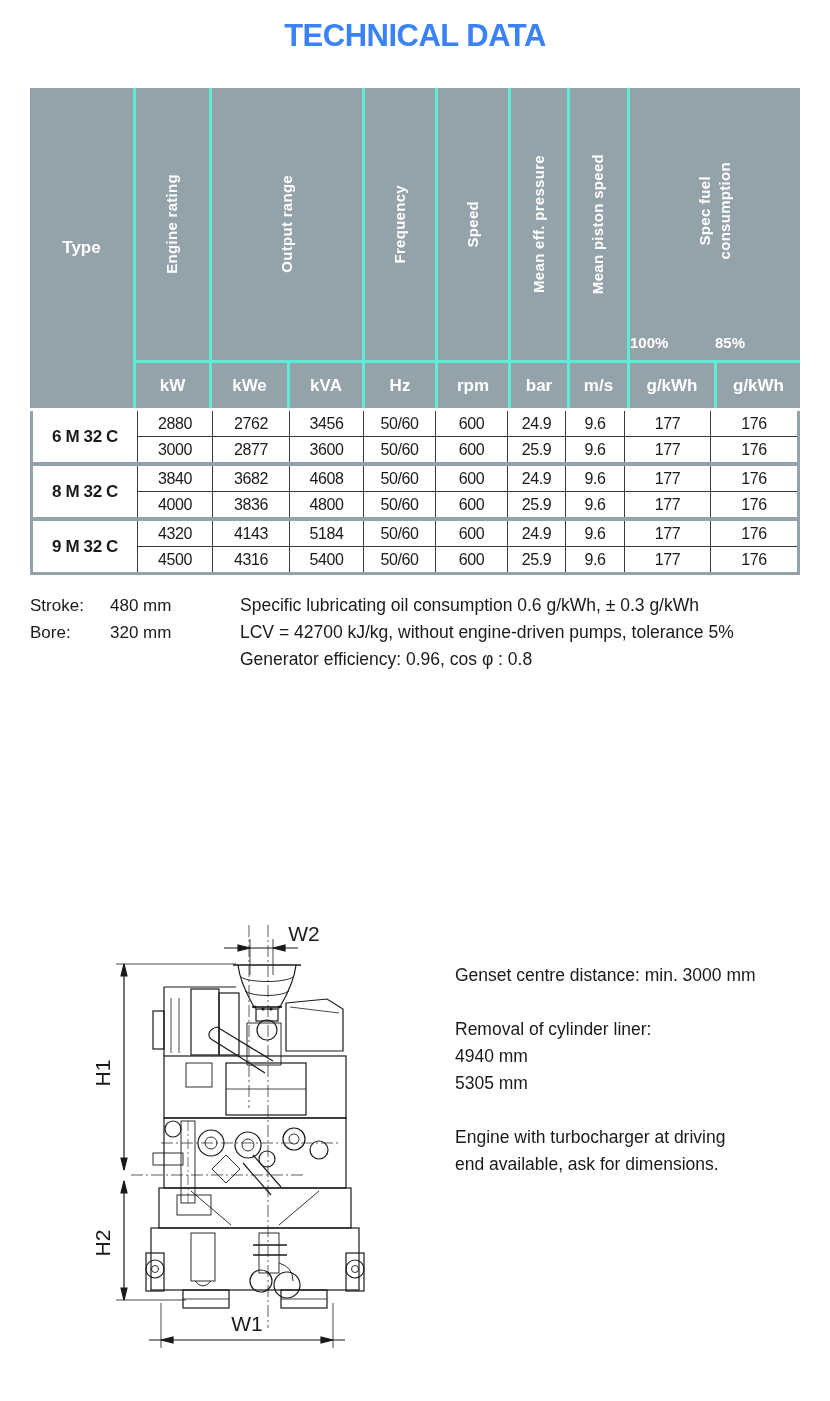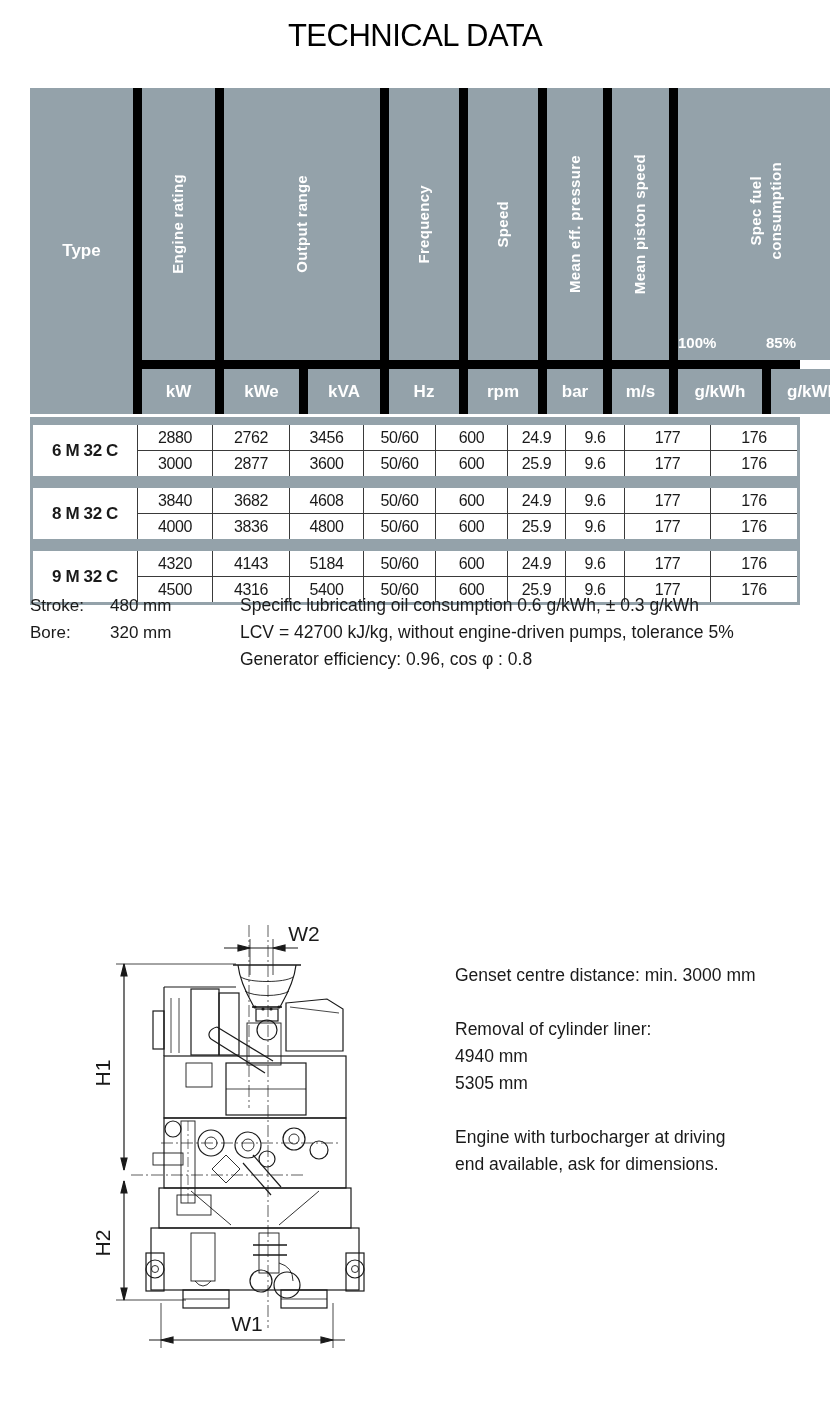--- a/index.html
+++ b/index.html
@@ -10,7 +10,7 @@
   }
   .title {
     position:absolute; left:0; top:18px; width:830px; text-align:center;
-    font-size:31px; font-weight:400; letter-spacing:-0.5px; color:#000000;
+    font-size:31px; font-weight:700; letter-spacing:-0.5px; color:#3b82f6;
   }
 
   

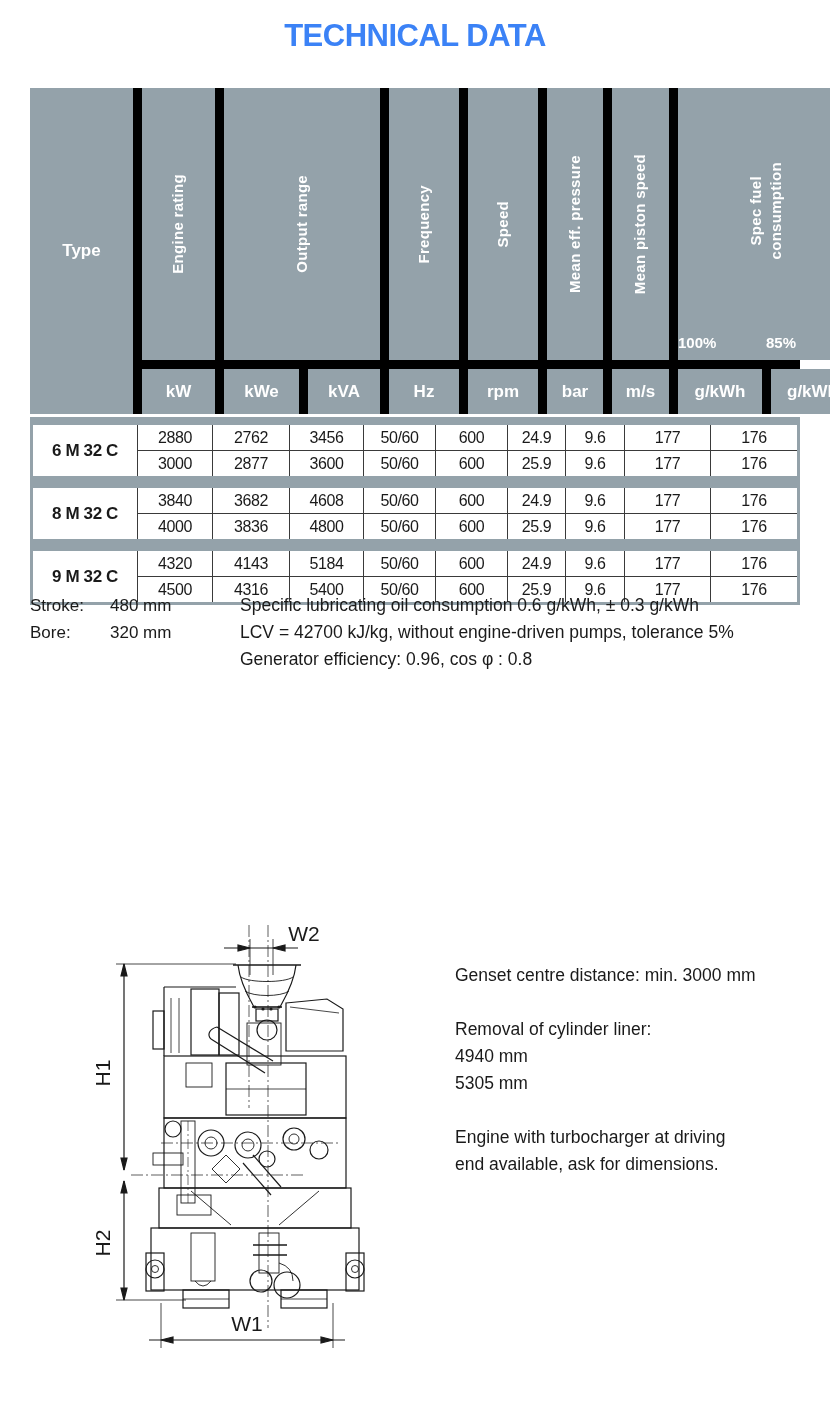--- a/index.html
+++ b/index.html
@@ -20,7 +20,7 @@
     display:grid;
     grid-template-columns:103px 73px 75px 72px 70px 70px 56px 57px 84px 83px;
     grid-template-rows:272px 45px;
-    gap:9px; background:#000000;
+    gap:3px; background:#5eead4;
   }
   .hcell { background:#94a2aa; color:#ffffff; display:flex; align-items:center; justify-content:center; }
   .hcell.type { grid-row:1 / 3; grid-column:1; font-size:17px; font-weight:700; }

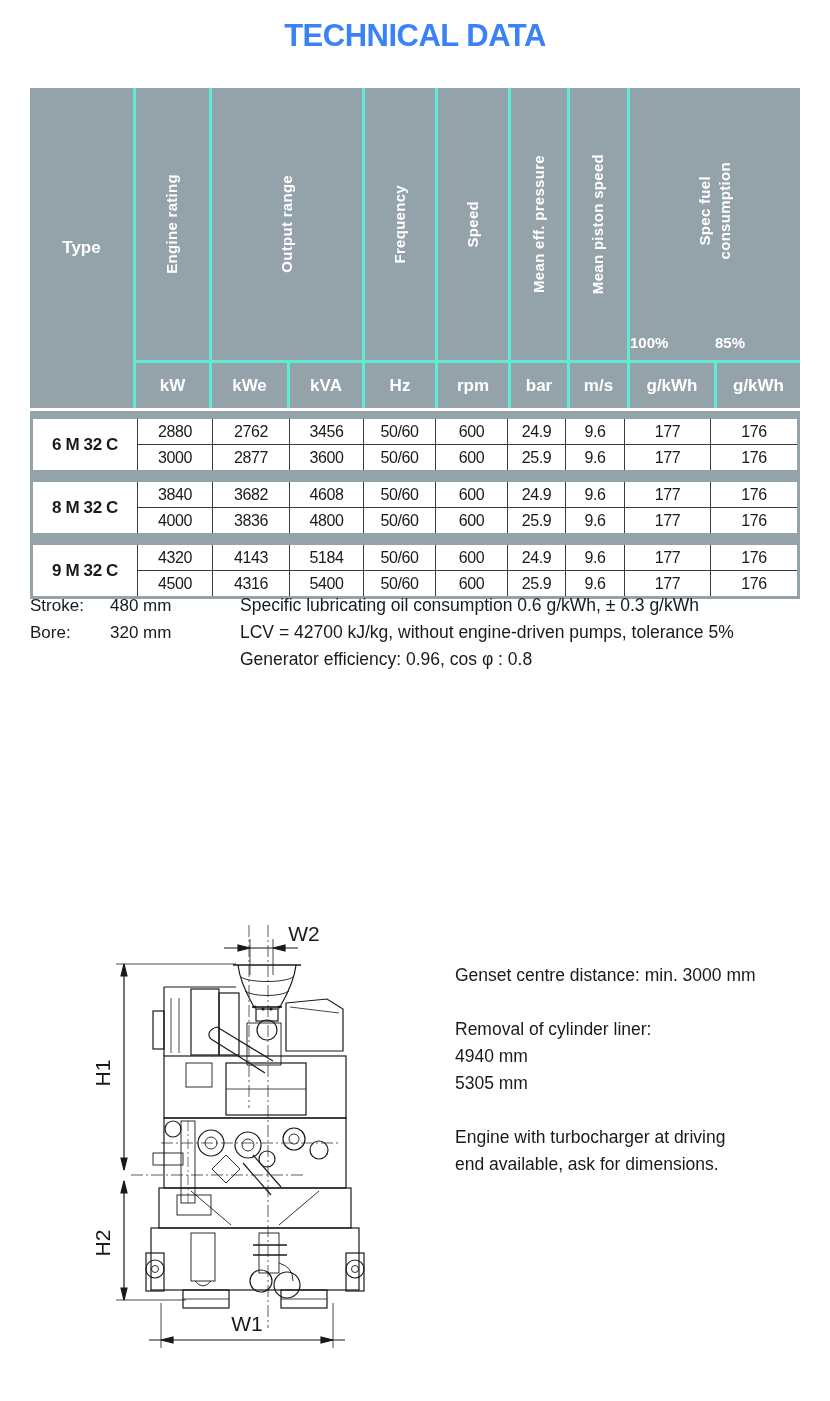--- a/index.html
+++ b/index.html
@@ -47,7 +47,7 @@
   .dgroup {
     display:grid;
     grid-template-columns:104px 74px 76px 73px 71px 71px 57px 58px 85px 86px;
-    grid-template-rows:25px 25px; gap:1px; background:#3a3a3a;margin-top:8px;
+    grid-template-rows:25px 25px; gap:1px; background:#3a3a3a;
   }
   .dcell {
     background:#ffffff; display:flex; align-items:center; justify-content:center;

